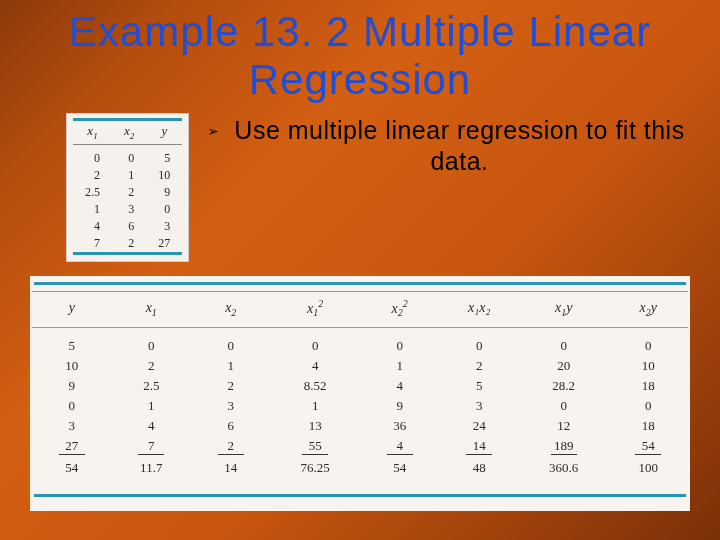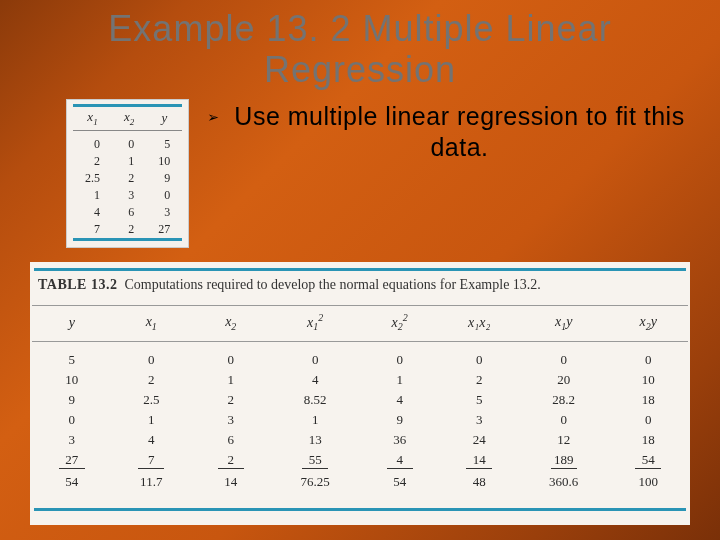--- a/index.html
+++ b/index.html
@@ -13,9 +13,9 @@
   }
   .title {
     text-align: center;
-    font-size: 36px;
+    font-size: 42px;
     font-weight: 400;
-    color: #737373;
+    color: #1d4ed8;
     padding: 8px 20px 4px 20px;
     letter-spacing: 1px;
     font-family: "Trebuchet MS", Arial, sans-serif;

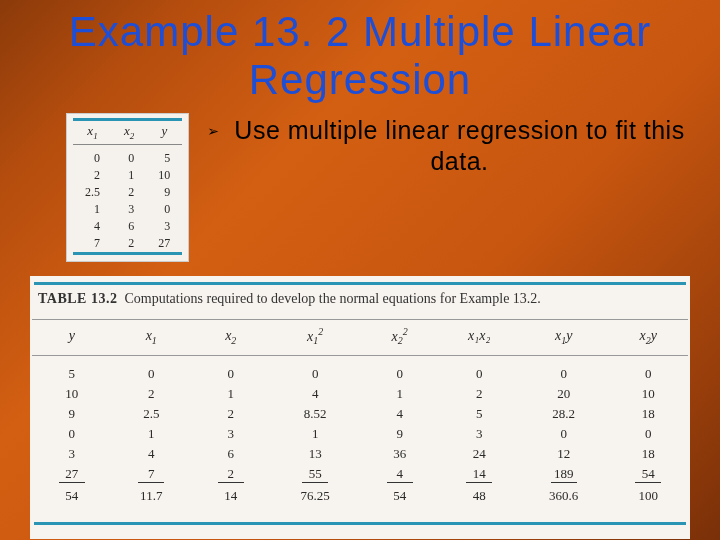--- a/index.html
+++ b/index.html
@@ -178,9 +178,6 @@
 
 <div class="big-table-wrap">
   <div class="big-top-rule"></div>
-  <div class="big-caption">
-    <span class="tbl-label">TABLE 13.2</span>&nbsp;&nbsp;<span>Computations required to develop the normal equations for Example 13.2.</span>
-  </div>
   <table class="big-table">
     <thead>
       <tr>

